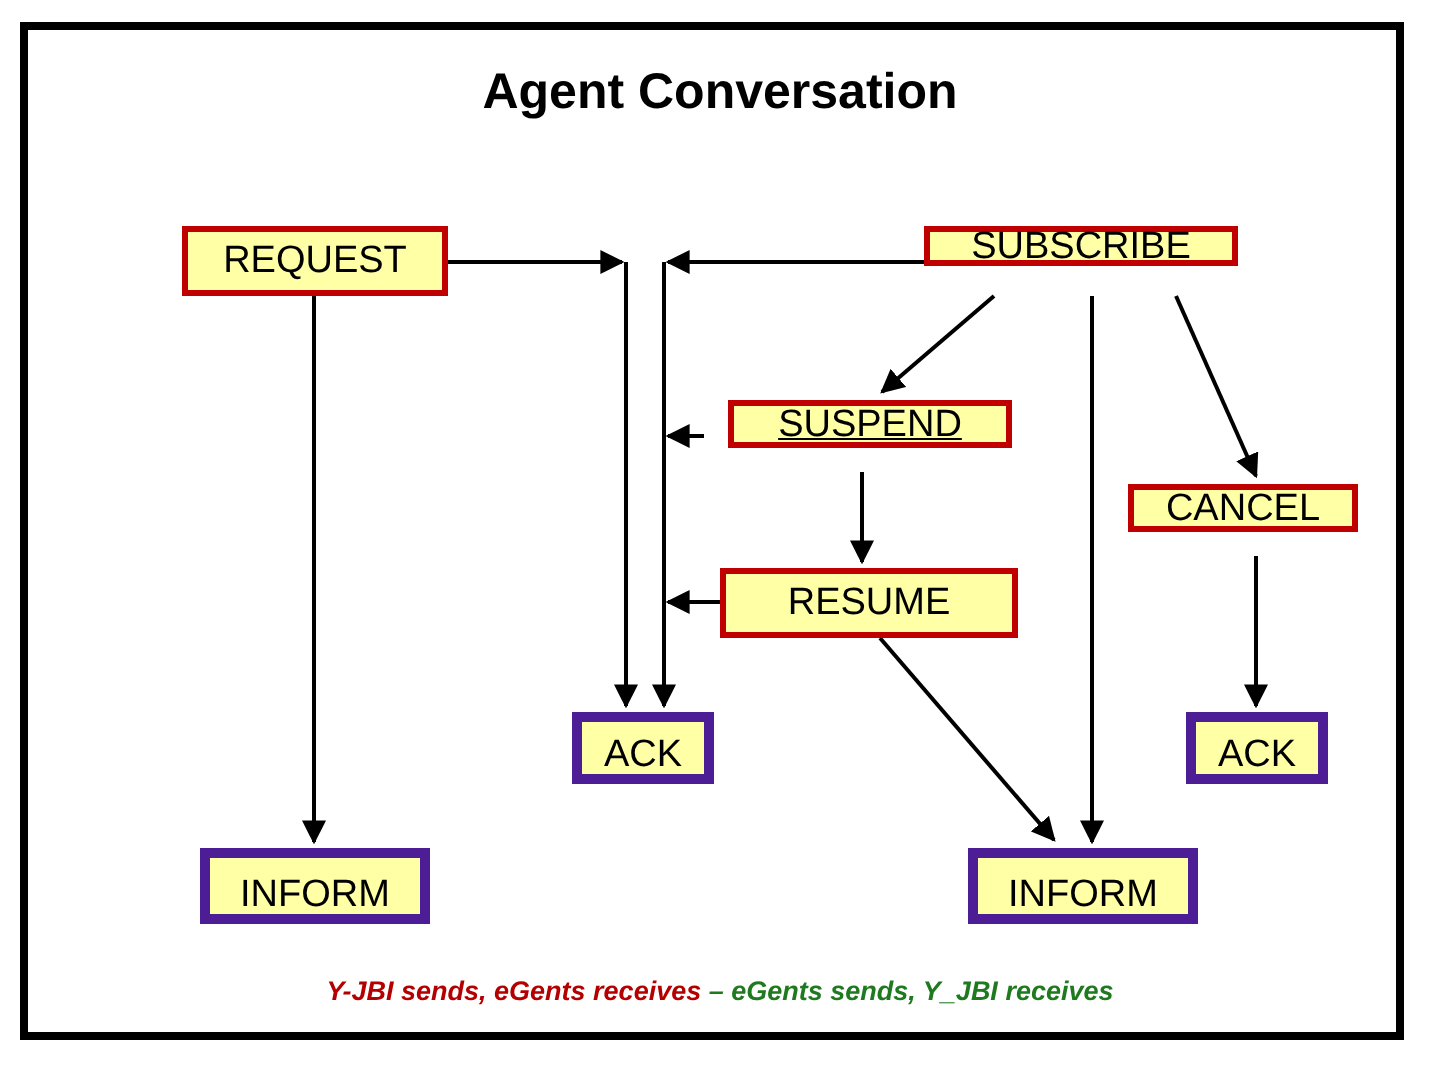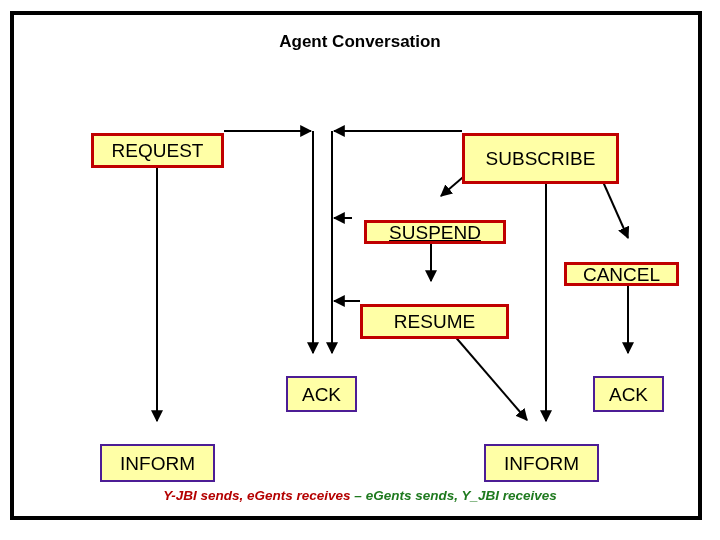--- a/index.html
+++ b/index.html
@@ -35,7 +35,7 @@
     top: 32px;
     width: 720px;
     text-align: center;
-    font-size: 17px;
+    font-size: 25px;
     font-weight: bold;
     color: #000000;
     letter-spacing: 0px;

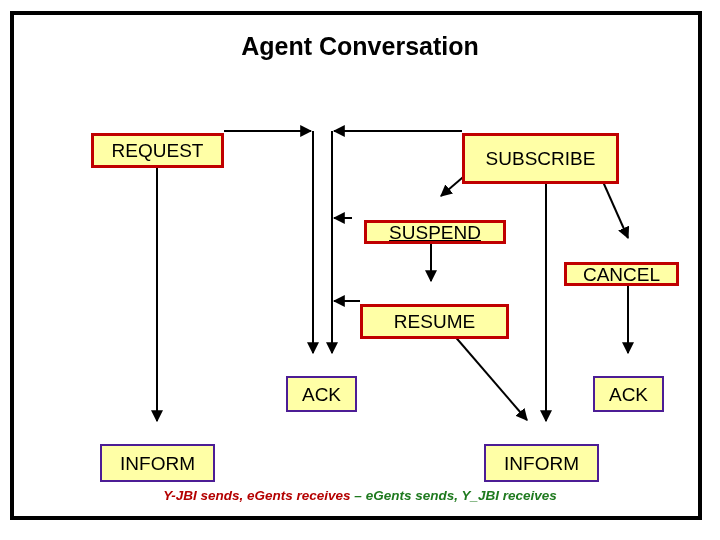--- a/index.html
+++ b/index.html
@@ -52,7 +52,6 @@
     color: #000000;
     line-height: 1;
     white-space: nowrap;
-    margin-top: 20px;
   }
   .node.red {
     border: 3px solid #c00000;

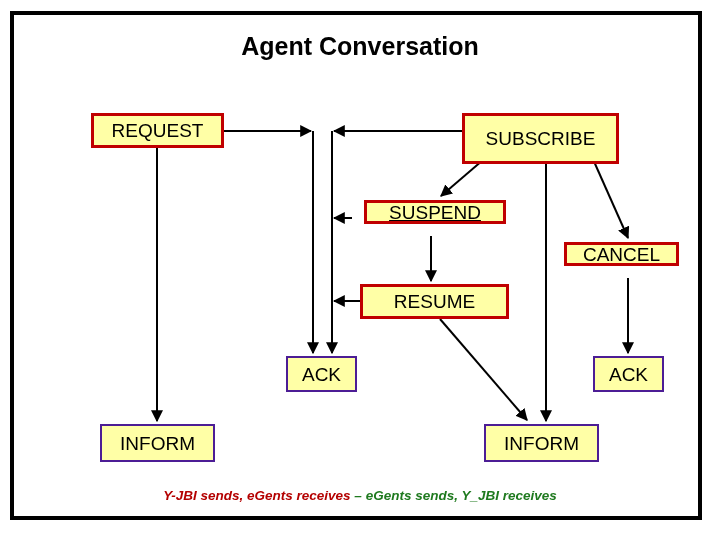--- a/index.html
+++ b/index.html
@@ -131,7 +131,7 @@
     <span>REQUEST</span>
   </div>
 
-  <div class="node red" style="left:462px; top:113px; width:157px; height:51px;">
+  <div class="node red" style="left:462px; top:113px; width:157px; height:20px;">
     <span>SUBSCRIBE</span>
   </div>
 

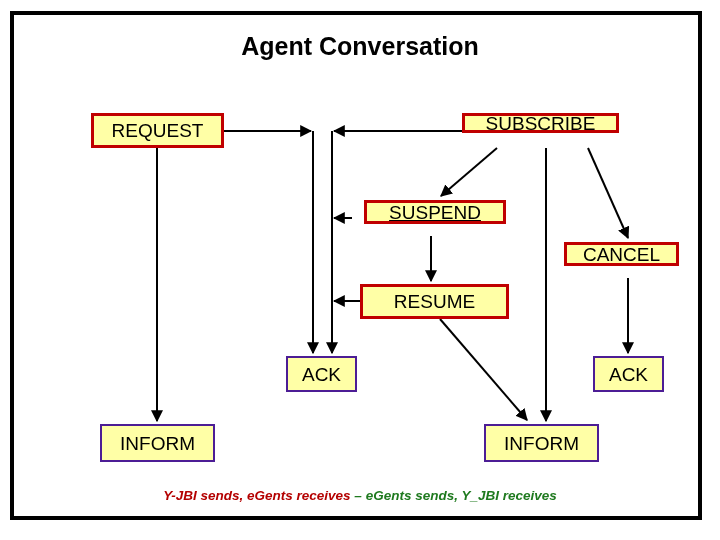--- a/index.html
+++ b/index.html
@@ -57,7 +57,8 @@
     border: 3px solid #c00000;
   }
   .node.green {
-    border: 2px solid #4c1d95;
+    border: 5px solid #4c1d95;
+    align-items: flex-end;
   }
   #svg-edges {
     position: absolute;

